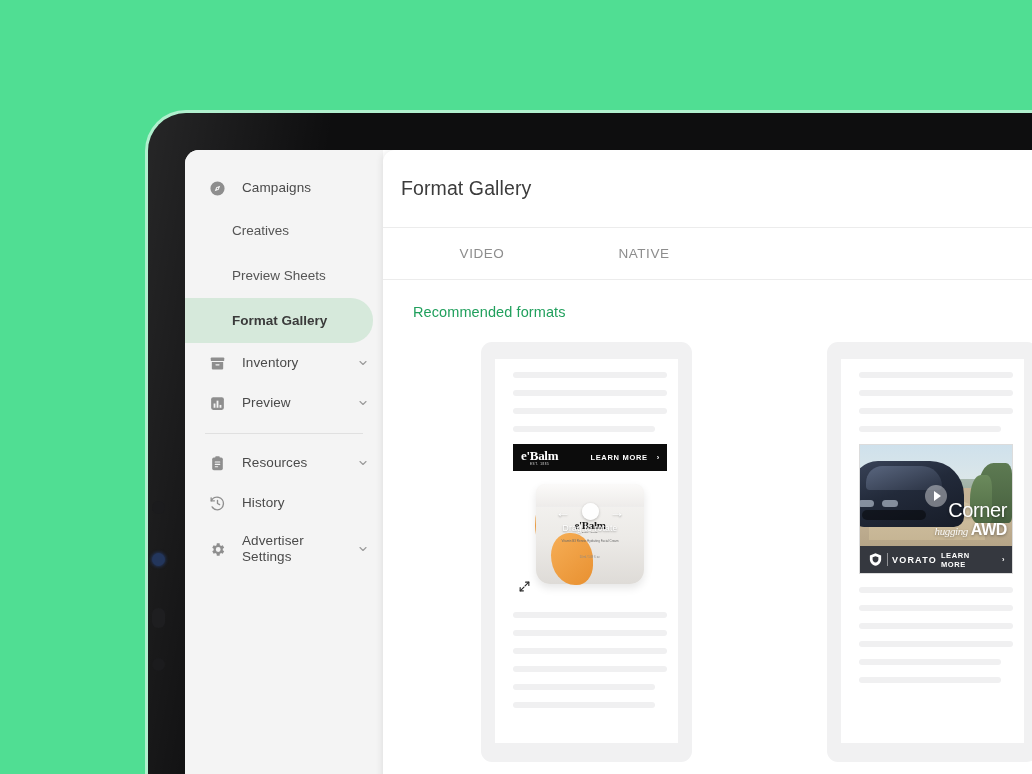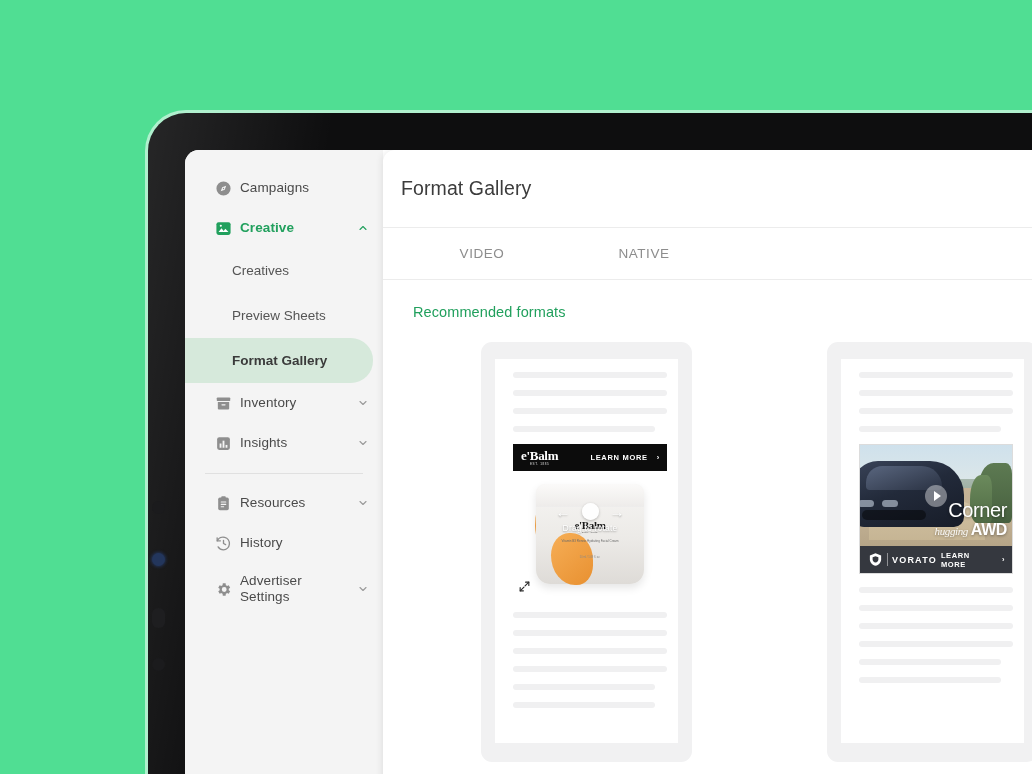--- a/index.html
+++ b/index.html
@@ -55,8 +55,8 @@
   .nav-item {
     display: flex; align-items: center;
     height: 40px;
-    padding: 0 14px 0 30px;
-    gap: 8px;
+    padding: 0 14px 0 24px;
+    gap: 16px;
     cursor: pointer;
     position: relative;
   }

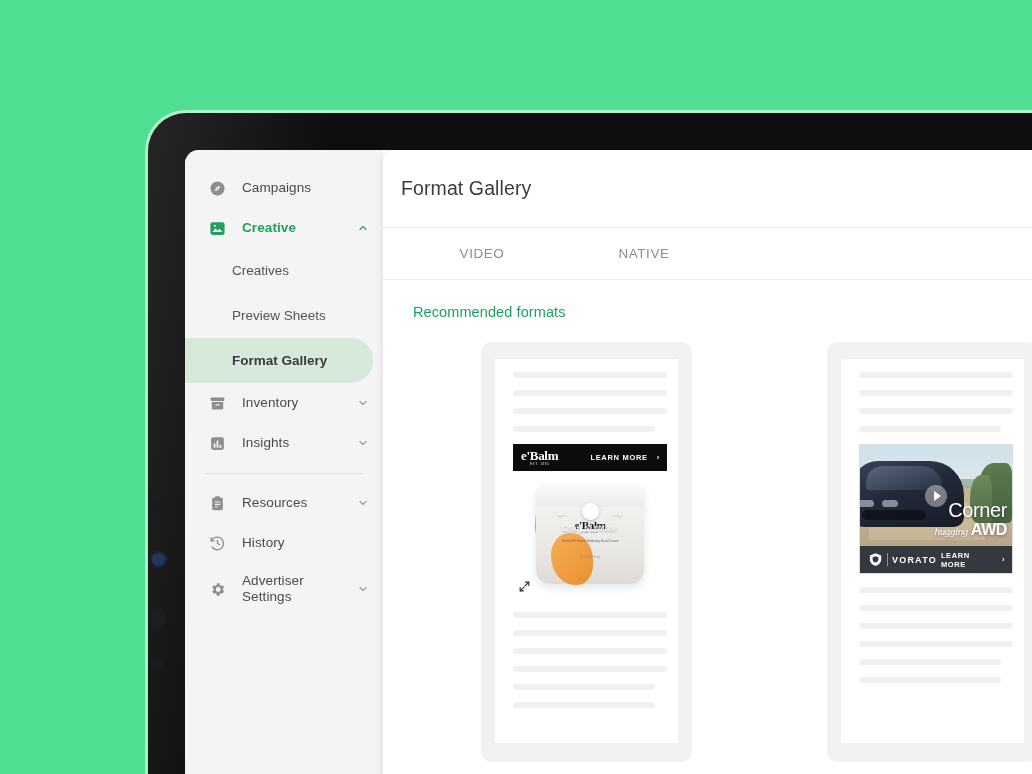--- a/index.html
+++ b/index.html
@@ -343,21 +343,6 @@
       </div>
 
 
-      <div class="nav-item active">
-        <span class="ico">
-          <svg viewBox="0 0 24 24" fill="currentColor">
-              <rect x="2" y="3" width="20" height="18" rx="3"></rect>
-              <path d="M5 17l4.2-5.2 3 3.6 2.4-2.9L19 17H5z" fill="#ffffff"></path>
-              <circle cx="8.2" cy="8.2" r="1.5" fill="#ffffff"></circle>
-            </svg>
-        </span>
-        <span class="nav-label">Creative</span>
-        <span class="chev">
-          <svg viewBox="0 0 24 24" fill="none" stroke="currentColor" stroke-width="2.2" stroke-linecap="round" stroke-linejoin="round">
-              <polyline points="6 15 12 9 18 15"></polyline>
-            </svg>
-        </span>
-      </div>
 
       <div class="sub-item">
         <span>Creatives</span>

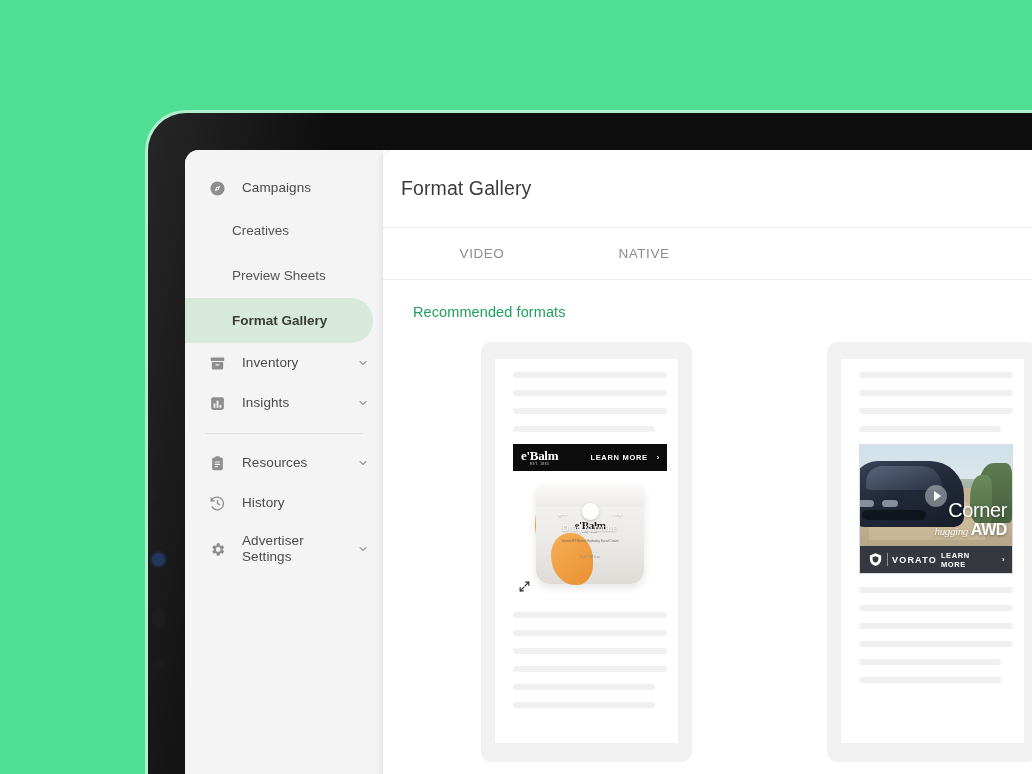--- a/index.html
+++ b/index.html
@@ -379,7 +379,7 @@
               <rect x="14.9" y="14" width="2.6" height="4" fill="#f4f4f4"></rect>
             </svg>
         </span>
-        <span class="nav-label">Insights</span>
+        <span class="nav-label">Preview</span>
         <span class="chev">
           <svg viewBox="0 0 24 24" fill="none" stroke="currentColor" stroke-width="2.2" stroke-linecap="round" stroke-linejoin="round">
               <polyline points="6 9 12 15 18 9"></polyline>

